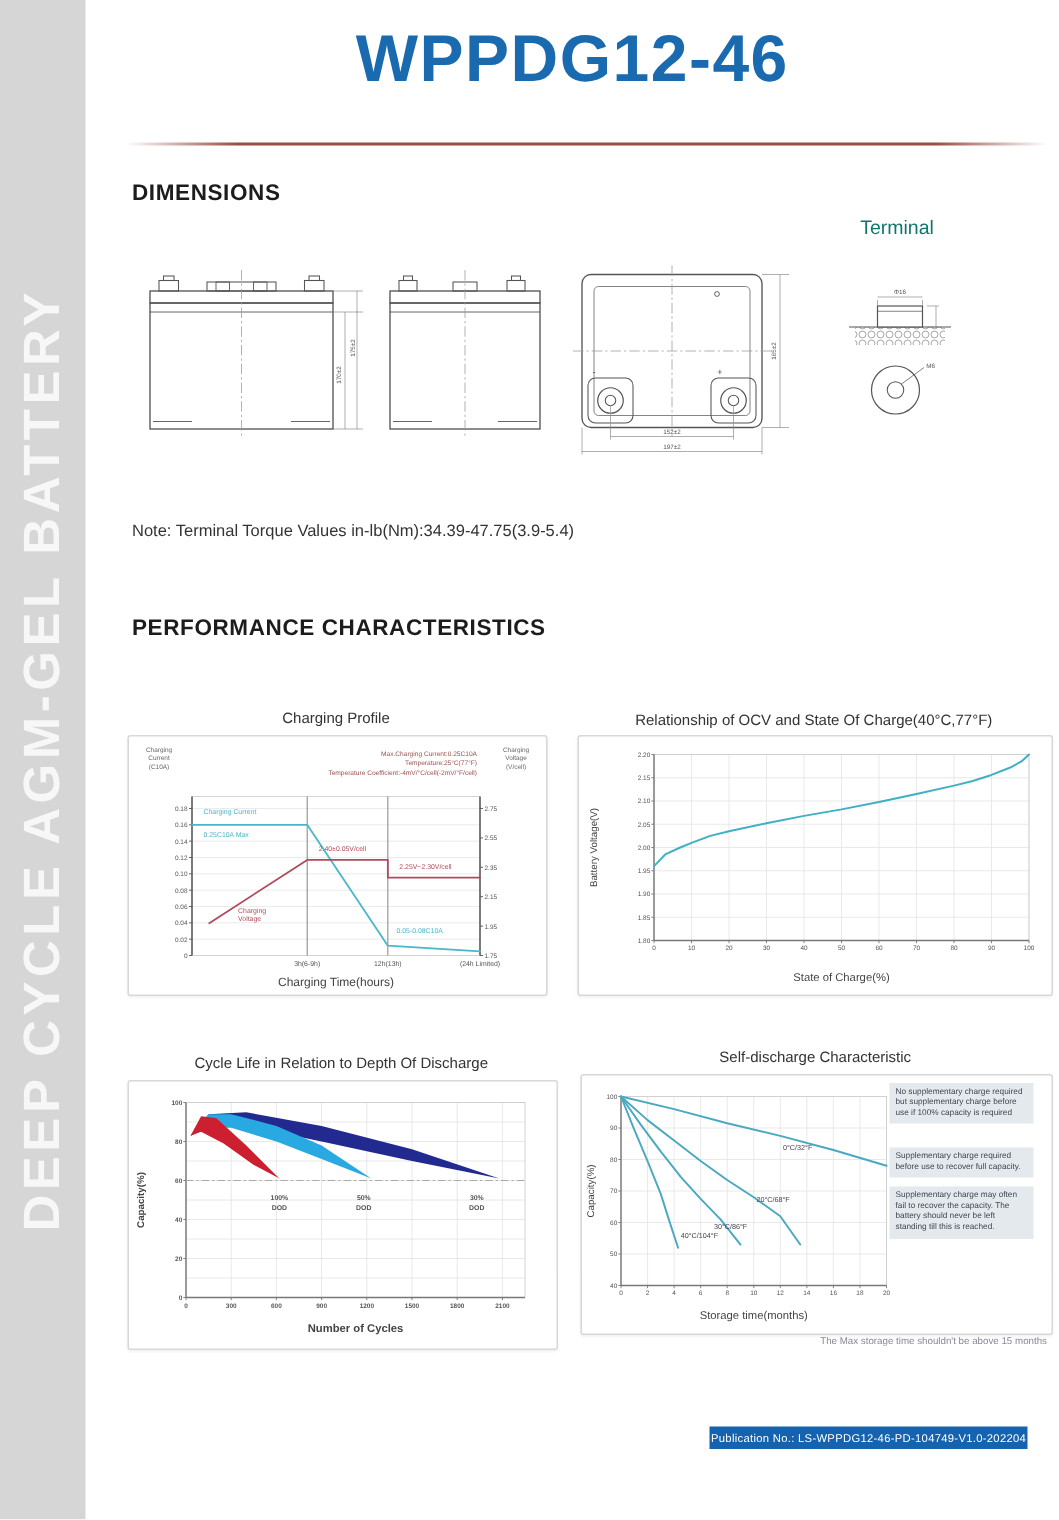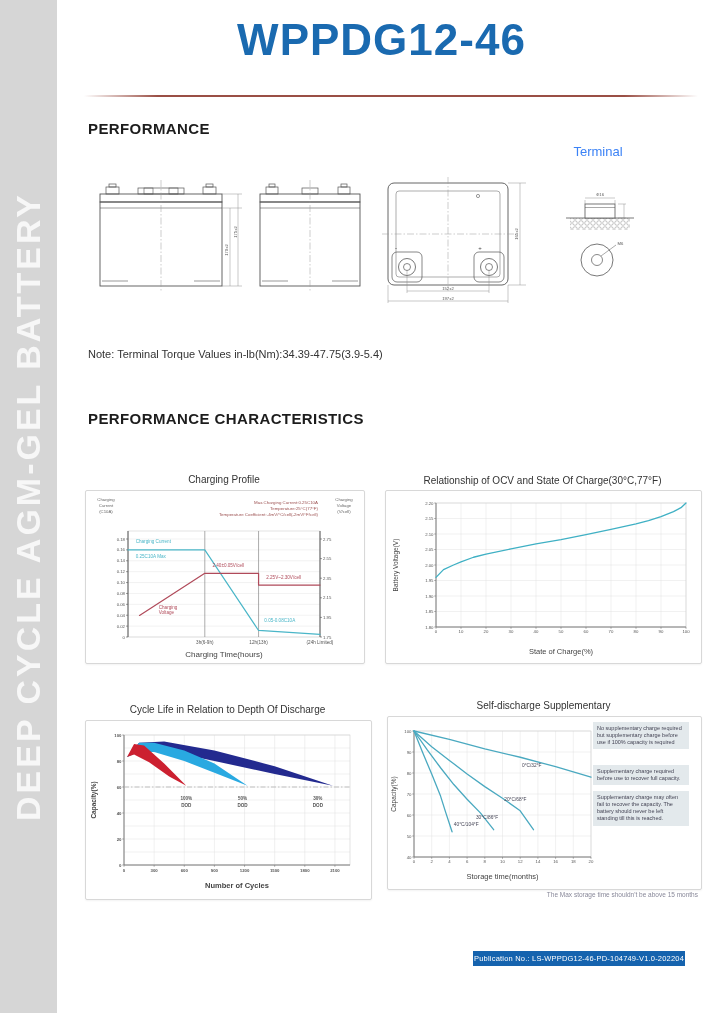--- a/index.html
+++ b/index.html
@@ -42,7 +42,7 @@
 <div id="page-title" class="abs">WPPDG12-46</div>
 <div id="divider" class="abs"></div>
 
-<div id="dim-heading" class="abs section-heading">PERFORMANCE</div>
+<div id="dim-heading" class="abs section-heading">DIMENSIONS</div>
 <div id="terminal-label" class="abs">Terminal</div>
 
 <svg id="drawing" class="abs" width="626" height="150" viewBox="0 0 626 150">

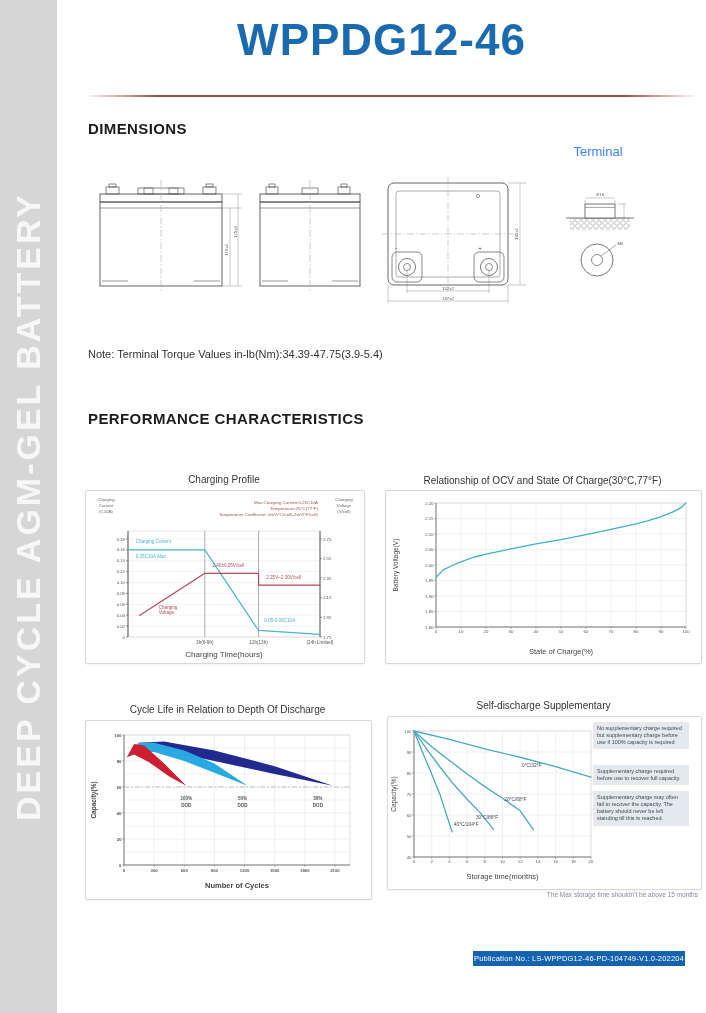--- a/index.html
+++ b/index.html
@@ -11,7 +11,7 @@
   #divider{left:84px;top:95px;width:614px;height:2px;background:linear-gradient(90deg,rgba(154,79,69,0),#9a4f45 12%,#9a4f45 88%,rgba(154,79,69,0));}
   .section-heading{font-size:15px;font-weight:bold;color:#1c1c1c;letter-spacing:0.4px;}
   #dim-heading{left:88px;top:120px;}
-  #terminal-label{left:553px;top:144px;width:90px;text-align:center;font-size:13px;color:#3b82f6;}
+  #terminal-label{left:553px;top:144px;width:90px;text-align:center;font-size:13px;color:#0f766e;}
   #drawing{left:80px;top:160px;}
   #torque-note{left:88px;top:348px;font-size:11px;color:#333;text-align:center;}
   #perf-heading{left:88px;top:410px;}

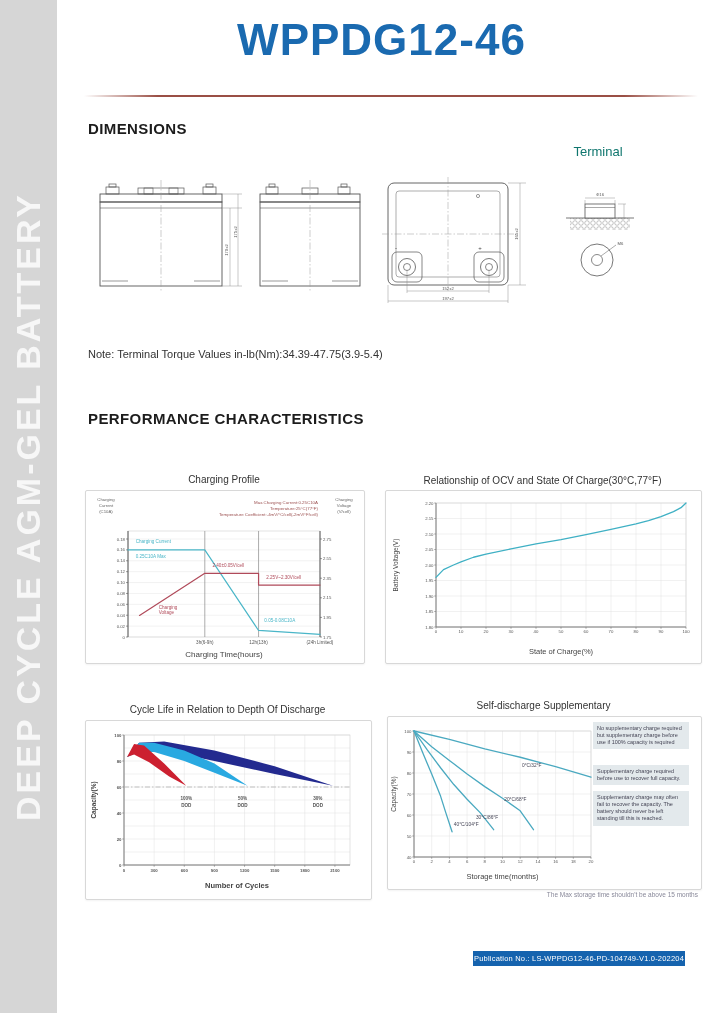--- a/index.html
+++ b/index.html
@@ -220,7 +220,7 @@
     </svg>
 </div>
 
-<div id="t2" class="abs chart-title">Relationship of OCV and State Of Charge(30°C,77°F)</div>
+<div id="t2" class="abs chart-title">Relationship of OCV and State Of Charge(40°C,77°F)</div>
 <div id="p2" class="panel">
   <svg id="c2" class="chart-svg" viewBox="0 0 315 172">
       <line x1="50" y1="12" x2="50" y2="136" stroke="#e2e2e2" stroke-width="0.5"></line>

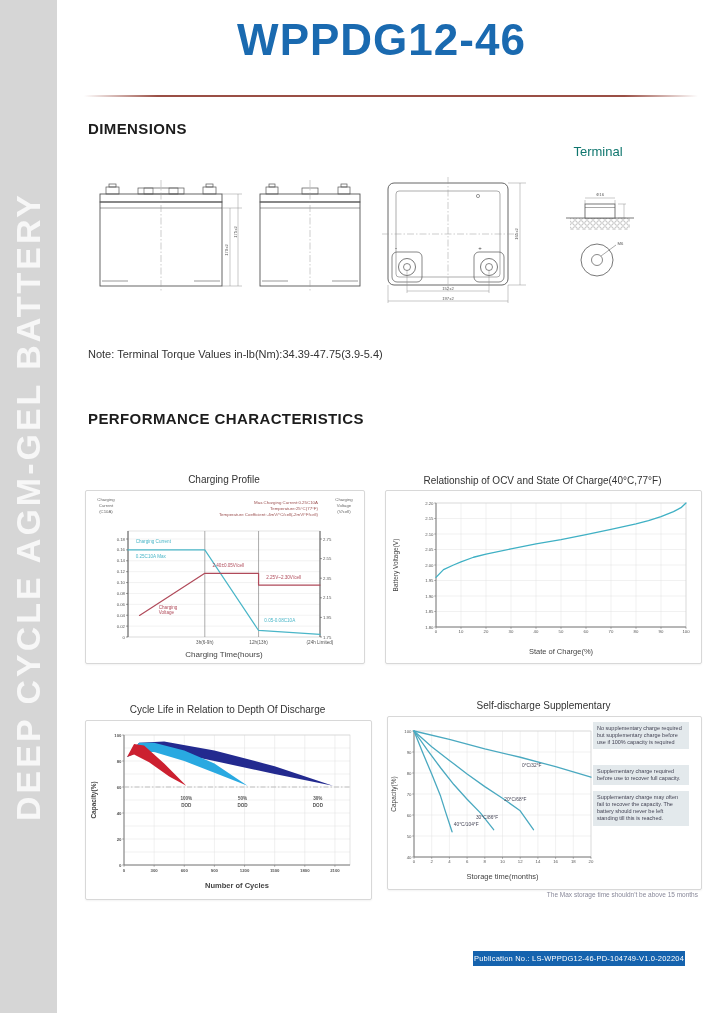--- a/index.html
+++ b/index.html
@@ -360,7 +360,7 @@
     </svg>
 </div>
 
-<div id="t4" class="abs chart-title">Self-discharge Supplementary</div>
+<div id="t4" class="abs chart-title">Self-discharge Characteristic</div>
 <div id="p4" class="panel">
   <svg id="c4" class="chart-svg" viewBox="0 0 313 172">
       <line x1="26" y1="14" x2="26" y2="140" stroke="#e2e2e2" stroke-width="0.5"></line>

